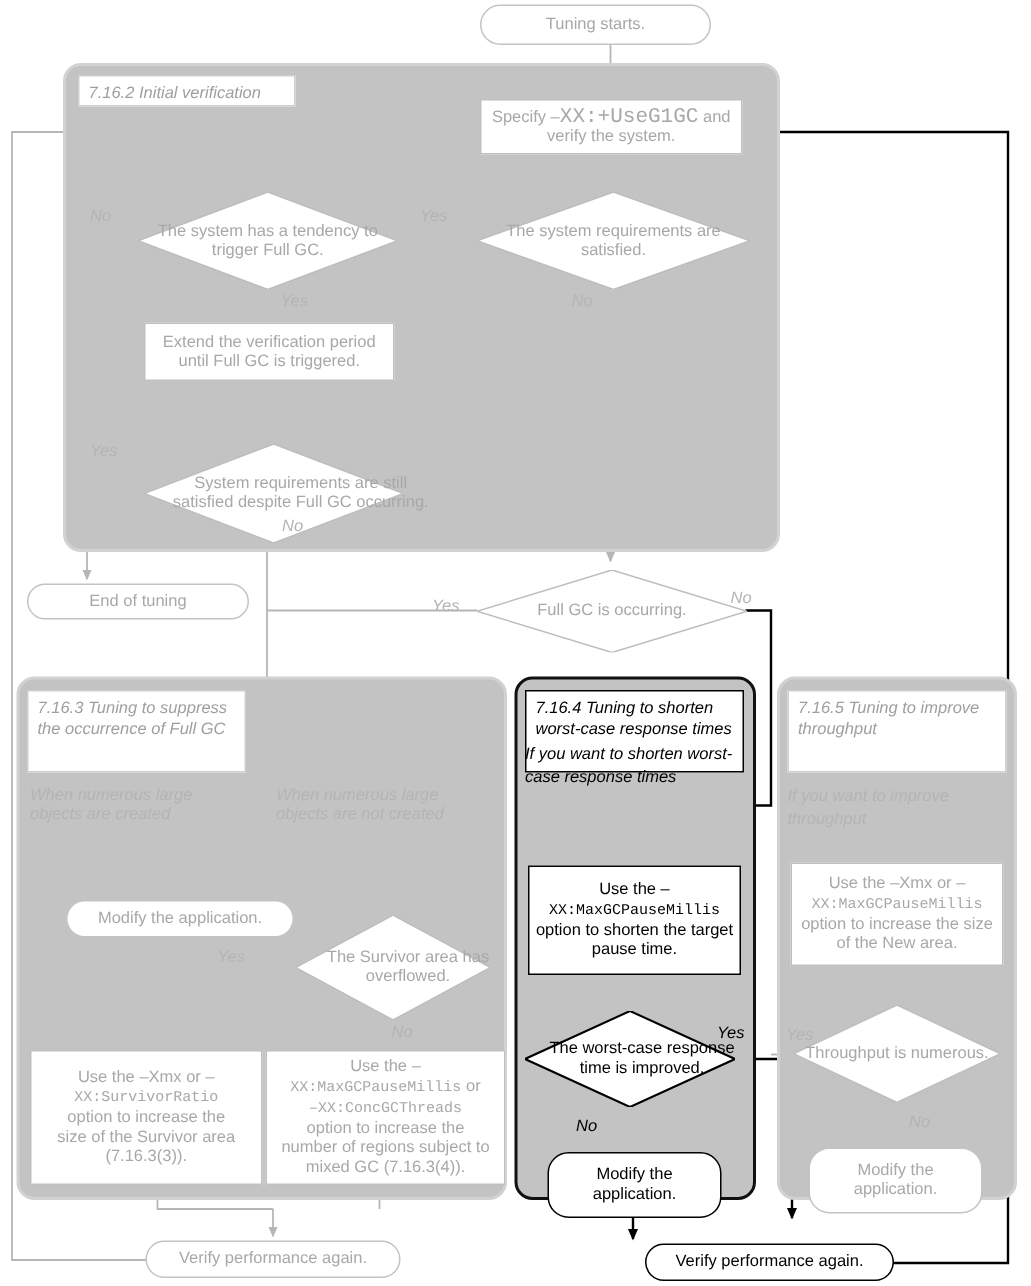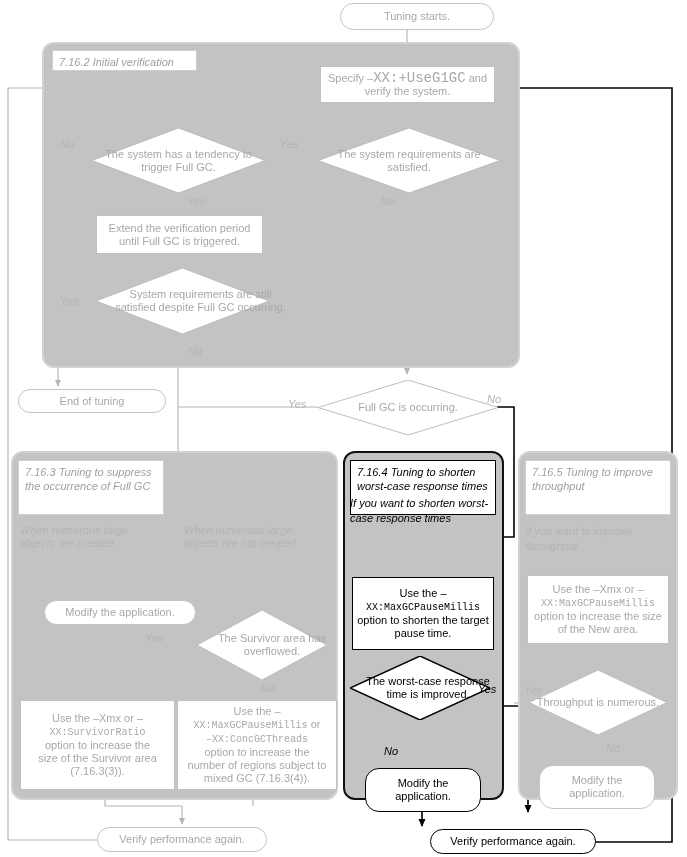--- a/index.html
+++ b/index.html
@@ -136,7 +136,7 @@
 
   <div class="panel-label" style="left:525px;top:460px;width:146px;height:55px;">7.16.5 Tuning to improve throughput</div>
 
-  <div class="node term" style="left:340px;top:3px;width:154px;height:27px;text-align:right;">Tuning starts.</div>
+  <div class="node term" style="left:320px;top:3px;width:154px;height:27px;text-align:right;">Tuning starts.</div>
 
   <div class="node term" style="left:18px;top:389px;width:148px;height:24px;">End of tuning</div>
 

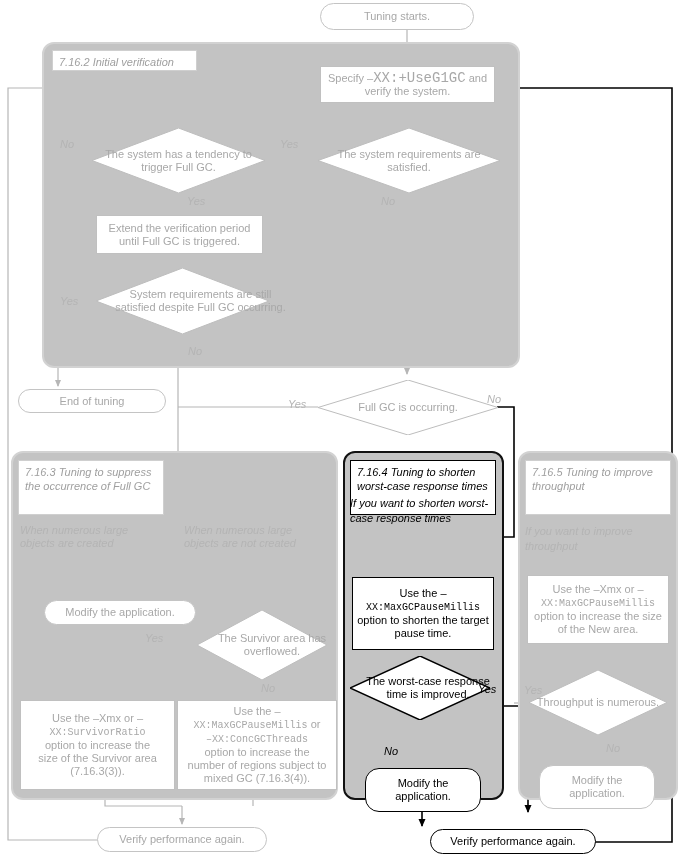--- a/index.html
+++ b/index.html
@@ -164,7 +164,7 @@
 
   <div class="node rect" style="left:96px;top:215px;width:167px;height:39px;padding:2px 4px;">Extend the verification period until Full GC is triggered.</div>
 
-  <div class="dia" style="left:96px;top:268px;width:173px;height:66px;">
+  <div class="dia" style="left:96px;top:296px;width:173px;height:66px;">
     <svg width="173" height="66" viewBox="0 0 173 66">
         <polygon points="86.5,0 173,33 86.5,66 0,33" fill="#ffffff" stroke="#bdbdbd" stroke-width="1"></polygon>
       </svg>

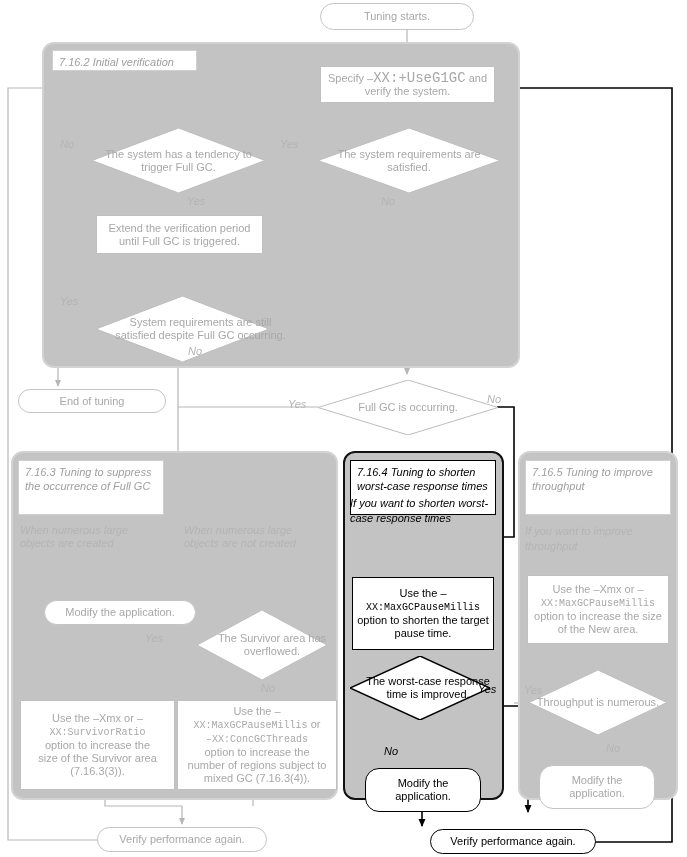--- a/index.html
+++ b/index.html
@@ -222,7 +222,7 @@
     <span>Use the –<br><span class="mono" style="font-size:10px;">XX:MaxGCPauseMillis</span><br>option to shorten the target<br>pause time.</span>
   </div>
 
-  <div class="dia active" style="left:350px;top:656px;width:140px;height:64px;">
+  <div class="dia active" style="left:350px;top:674px;width:140px;height:64px;">
     <svg width="140" height="64" viewBox="0 0 140 64">
         <polygon points="70,0 140,32 70,64 0,32" fill="#ffffff" stroke="#000000" stroke-width="1.4"></polygon>
       </svg>

